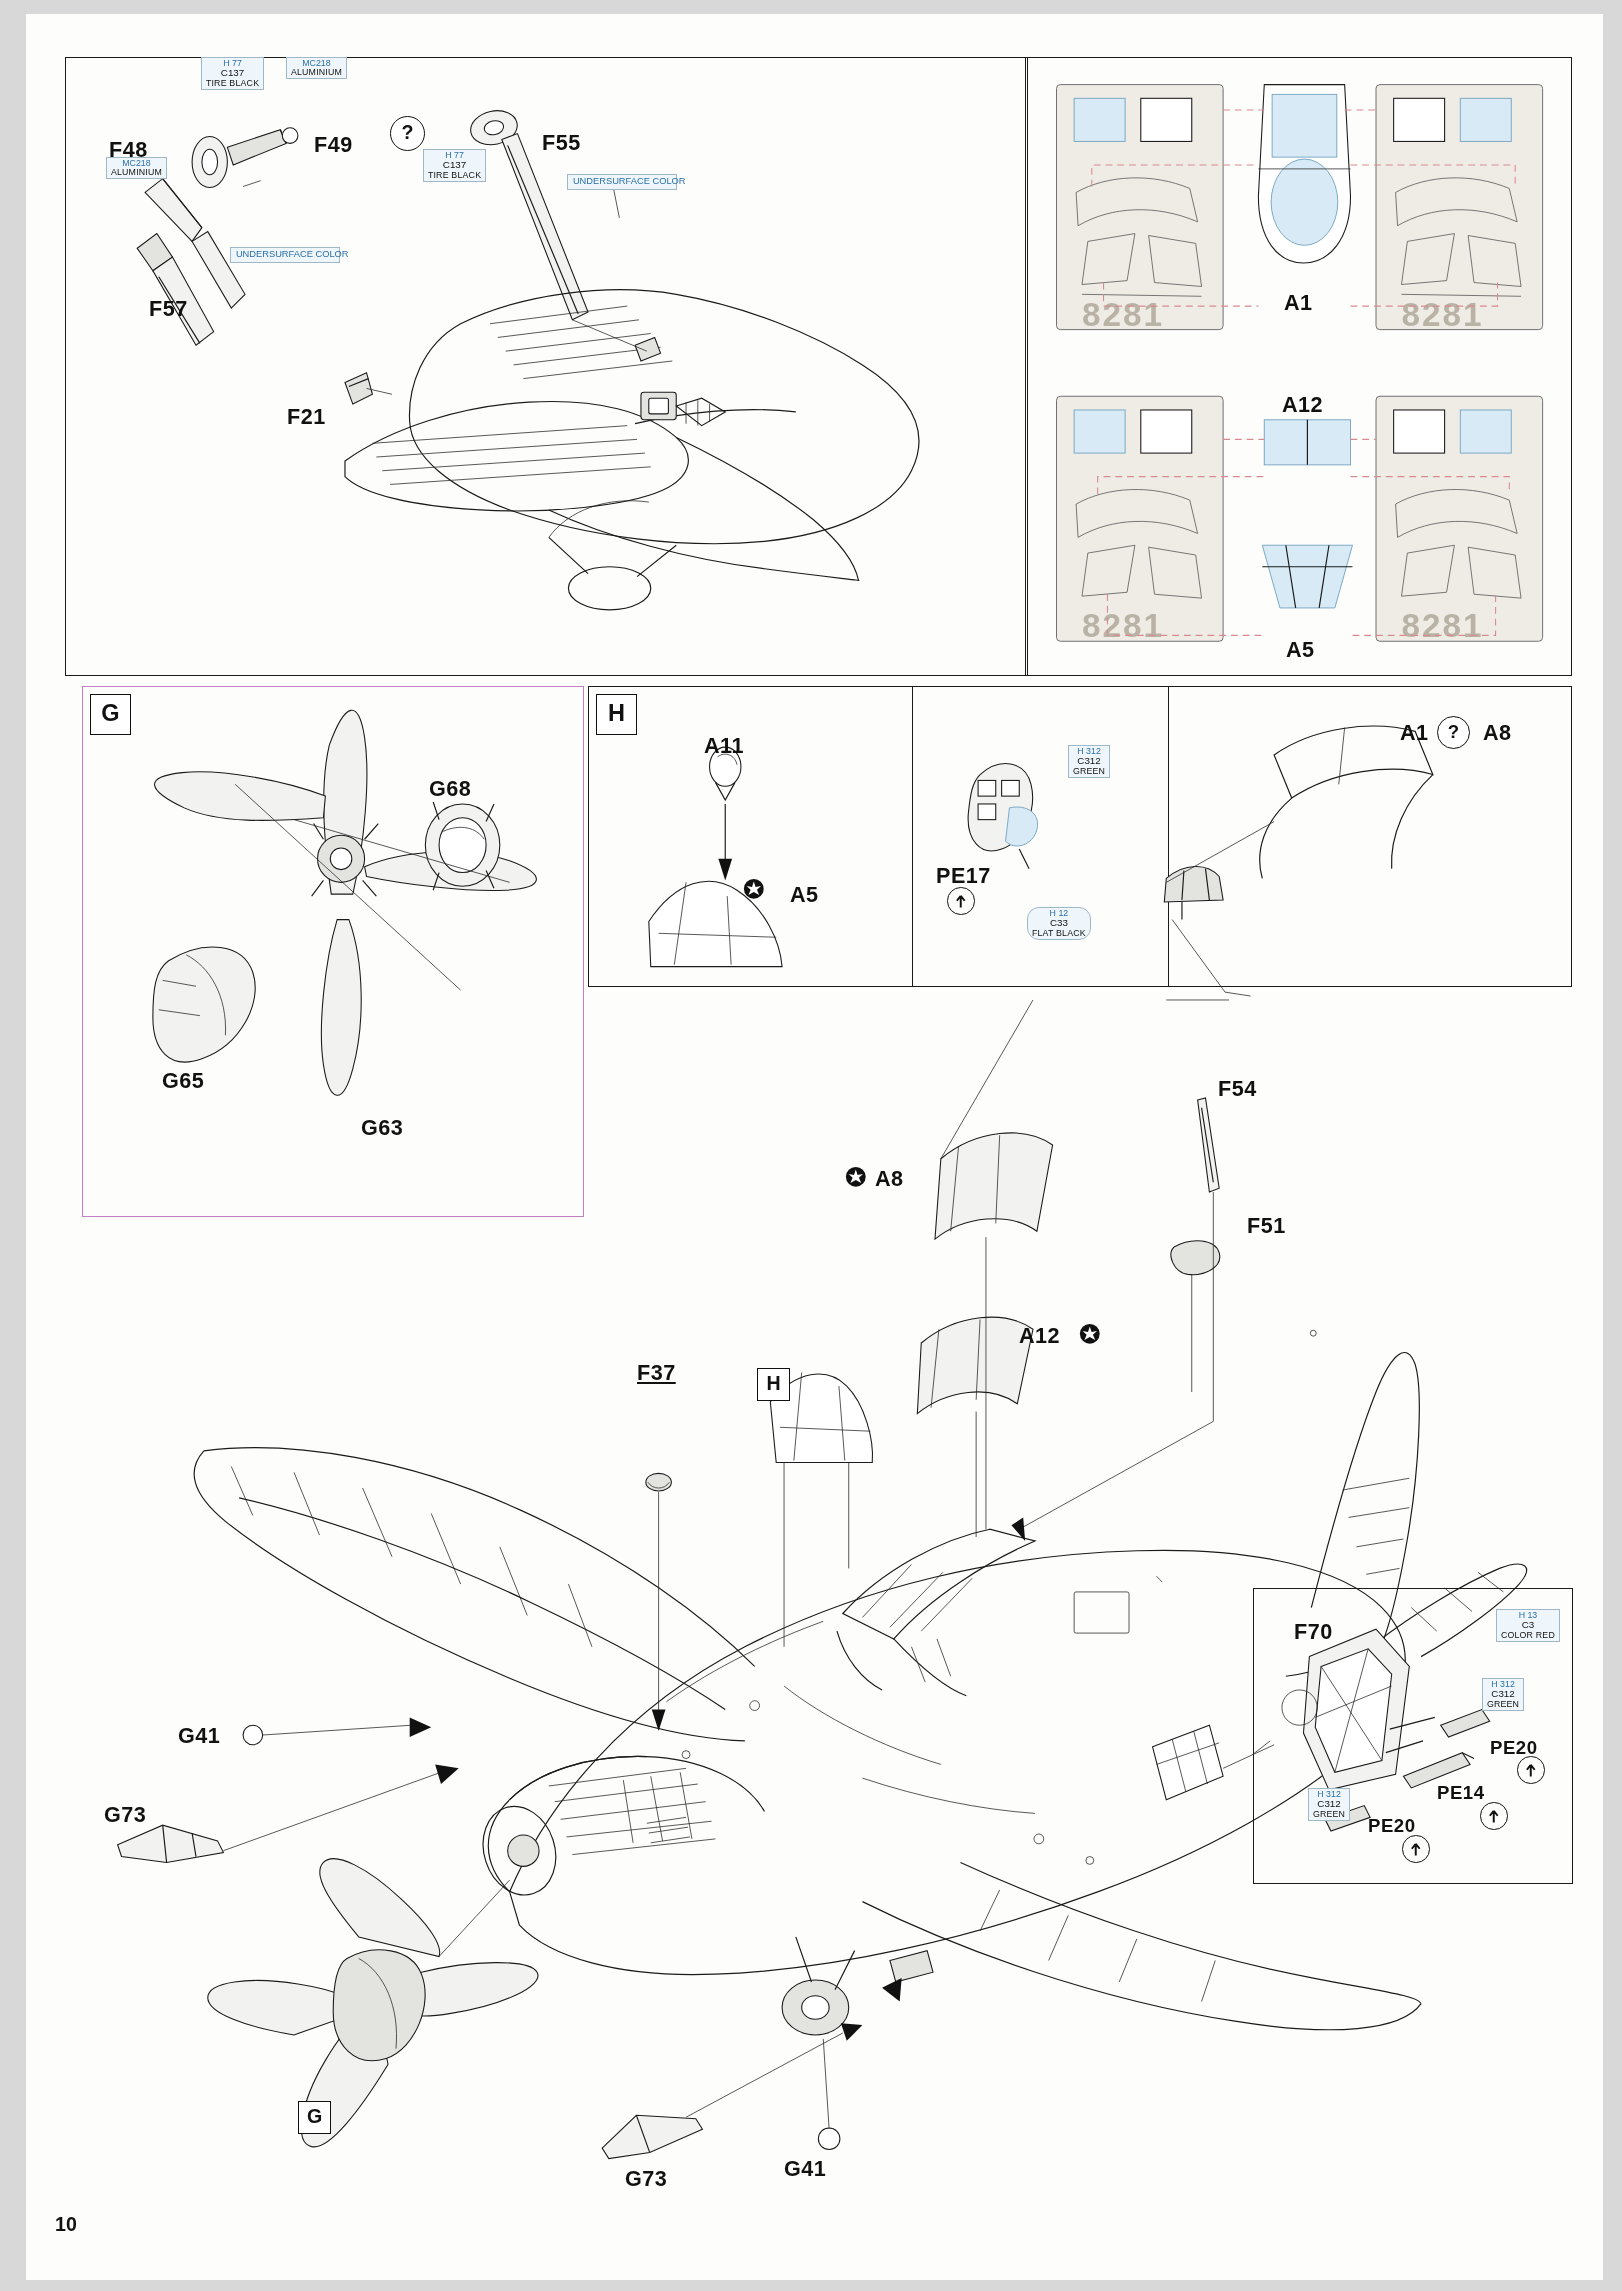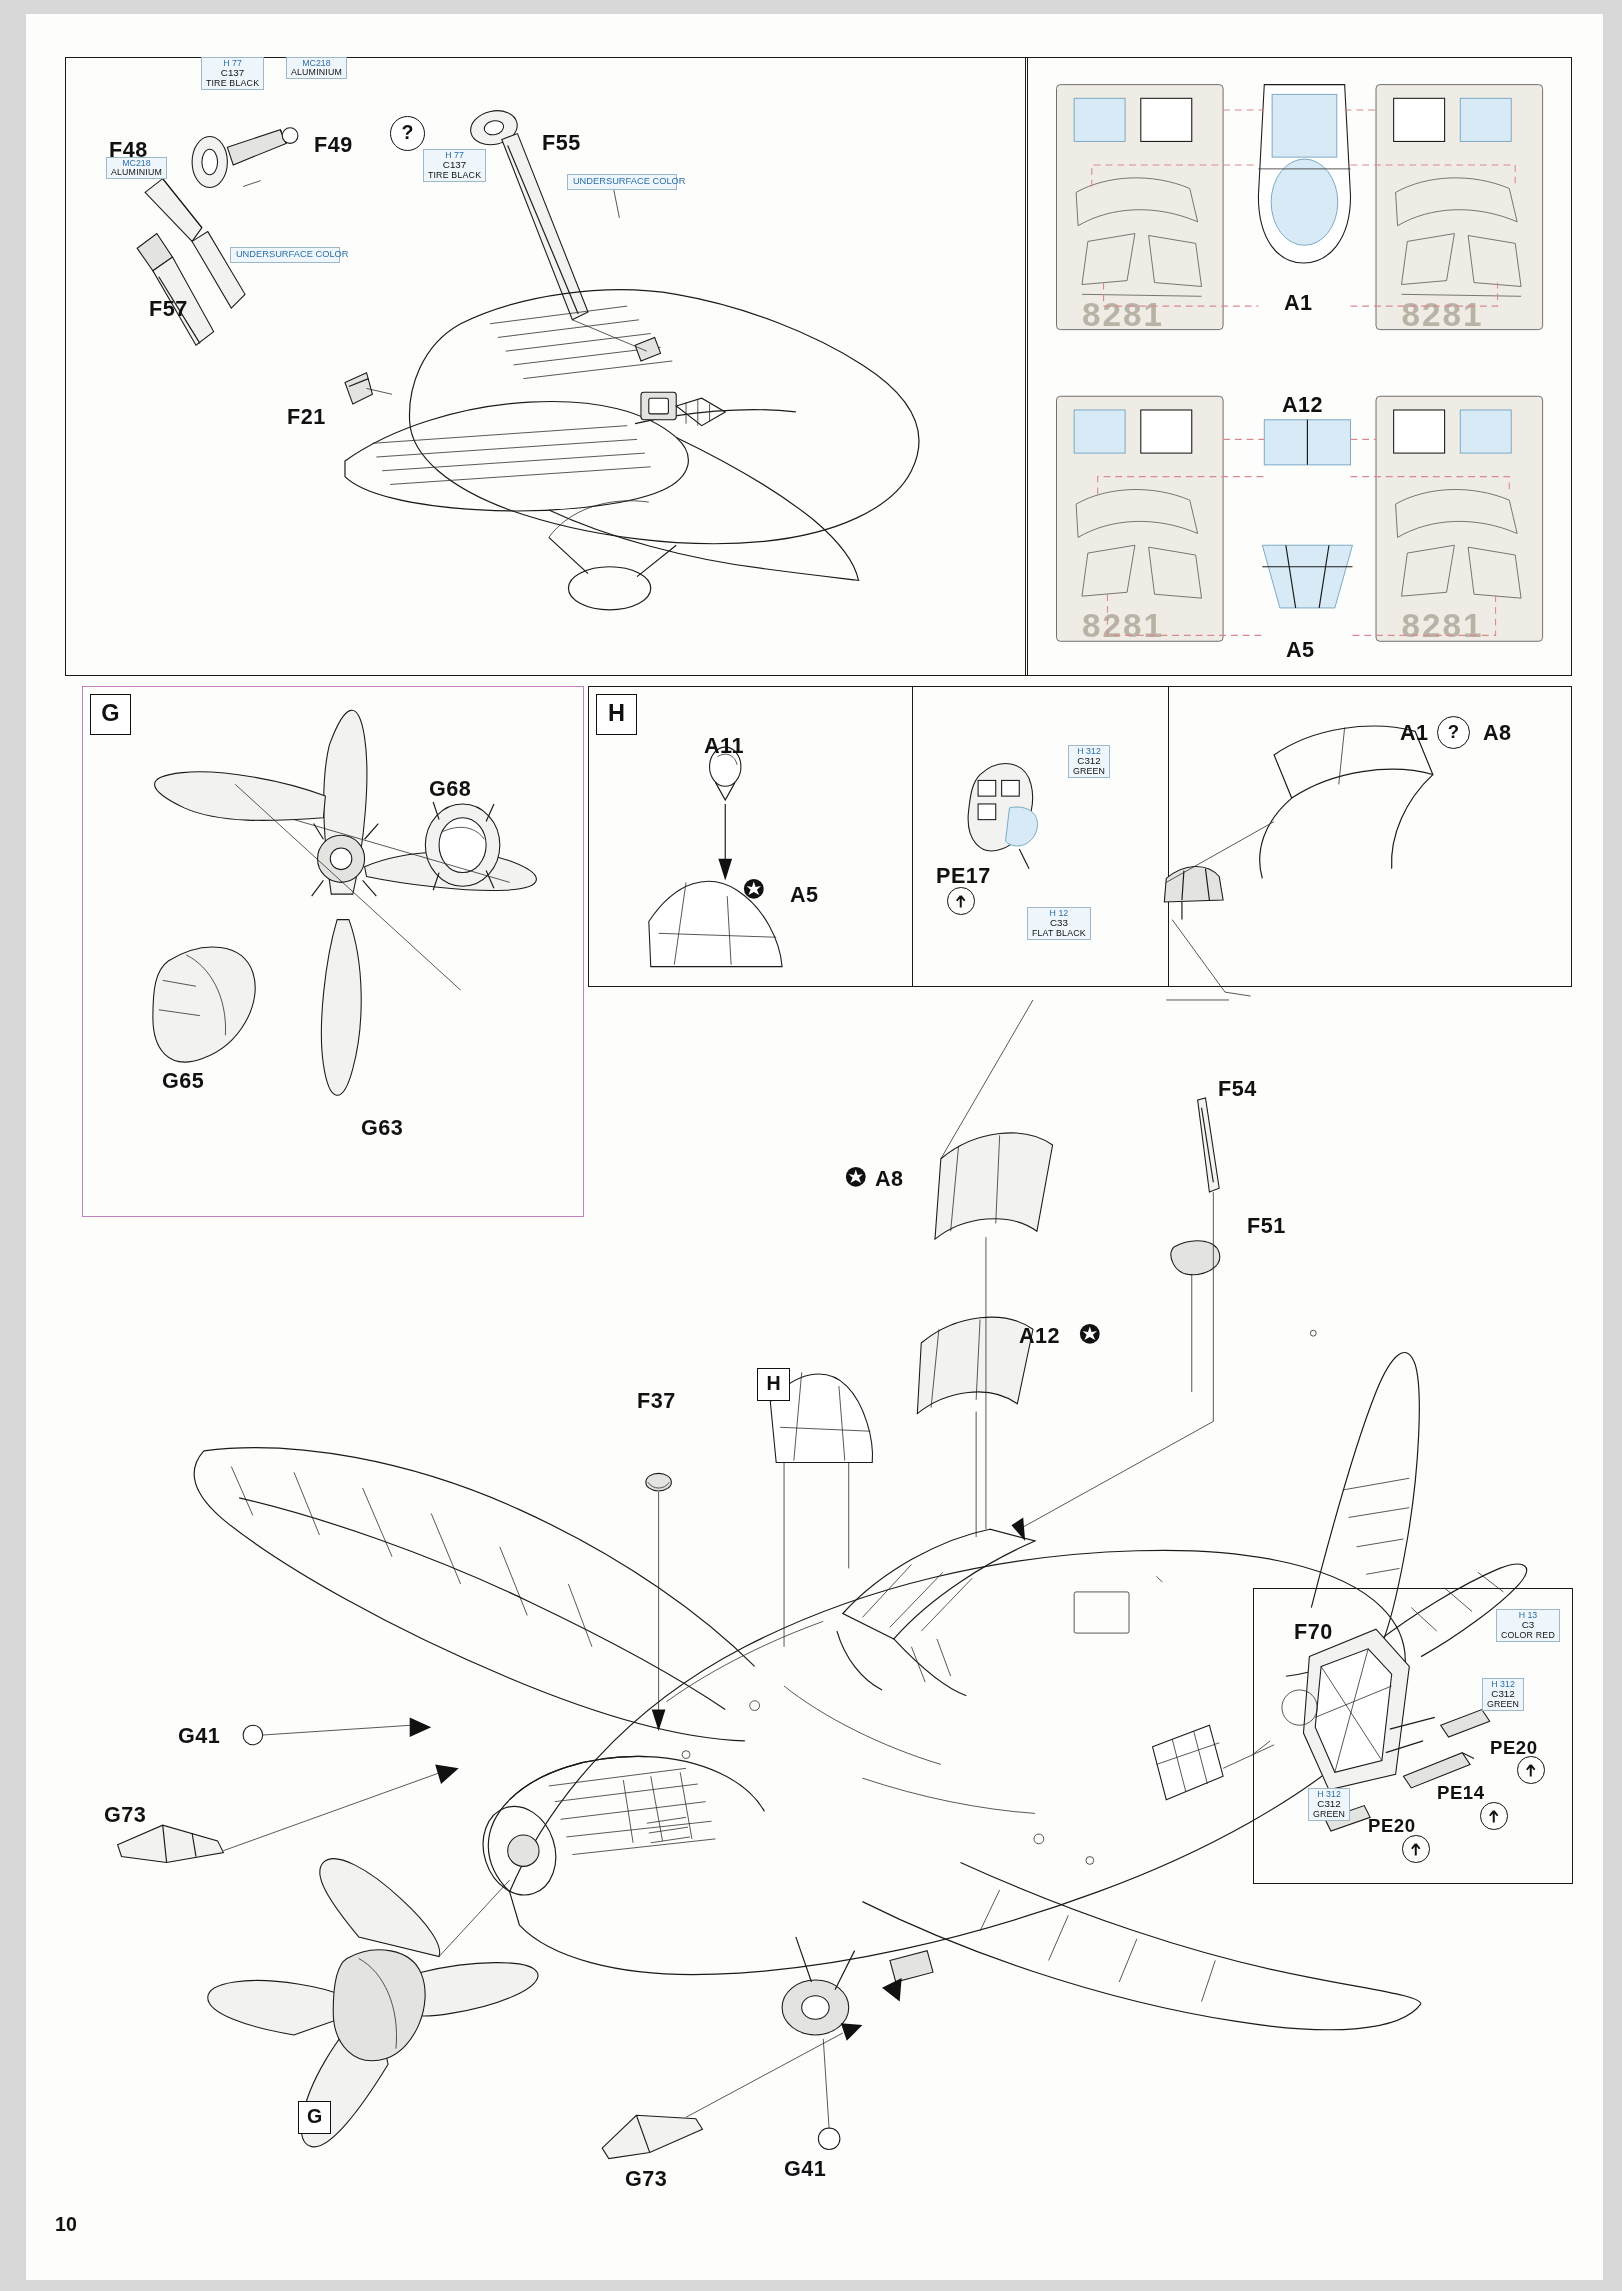--- a/index.html
+++ b/index.html
@@ -406,7 +406,7 @@
     <span class="code2">C312</span>
     <span class="nm">GREEN</span>
   </div>
-  <div class="paint" style="left:1027px;top:907px;">
+  <div class="paint" style="left:1027px;top:907px;border-radius:12px;">
     <span class="code">H 12</span>
     <span class="code2">C33</span>
     <span class="nm">FLAT BLACK</span>

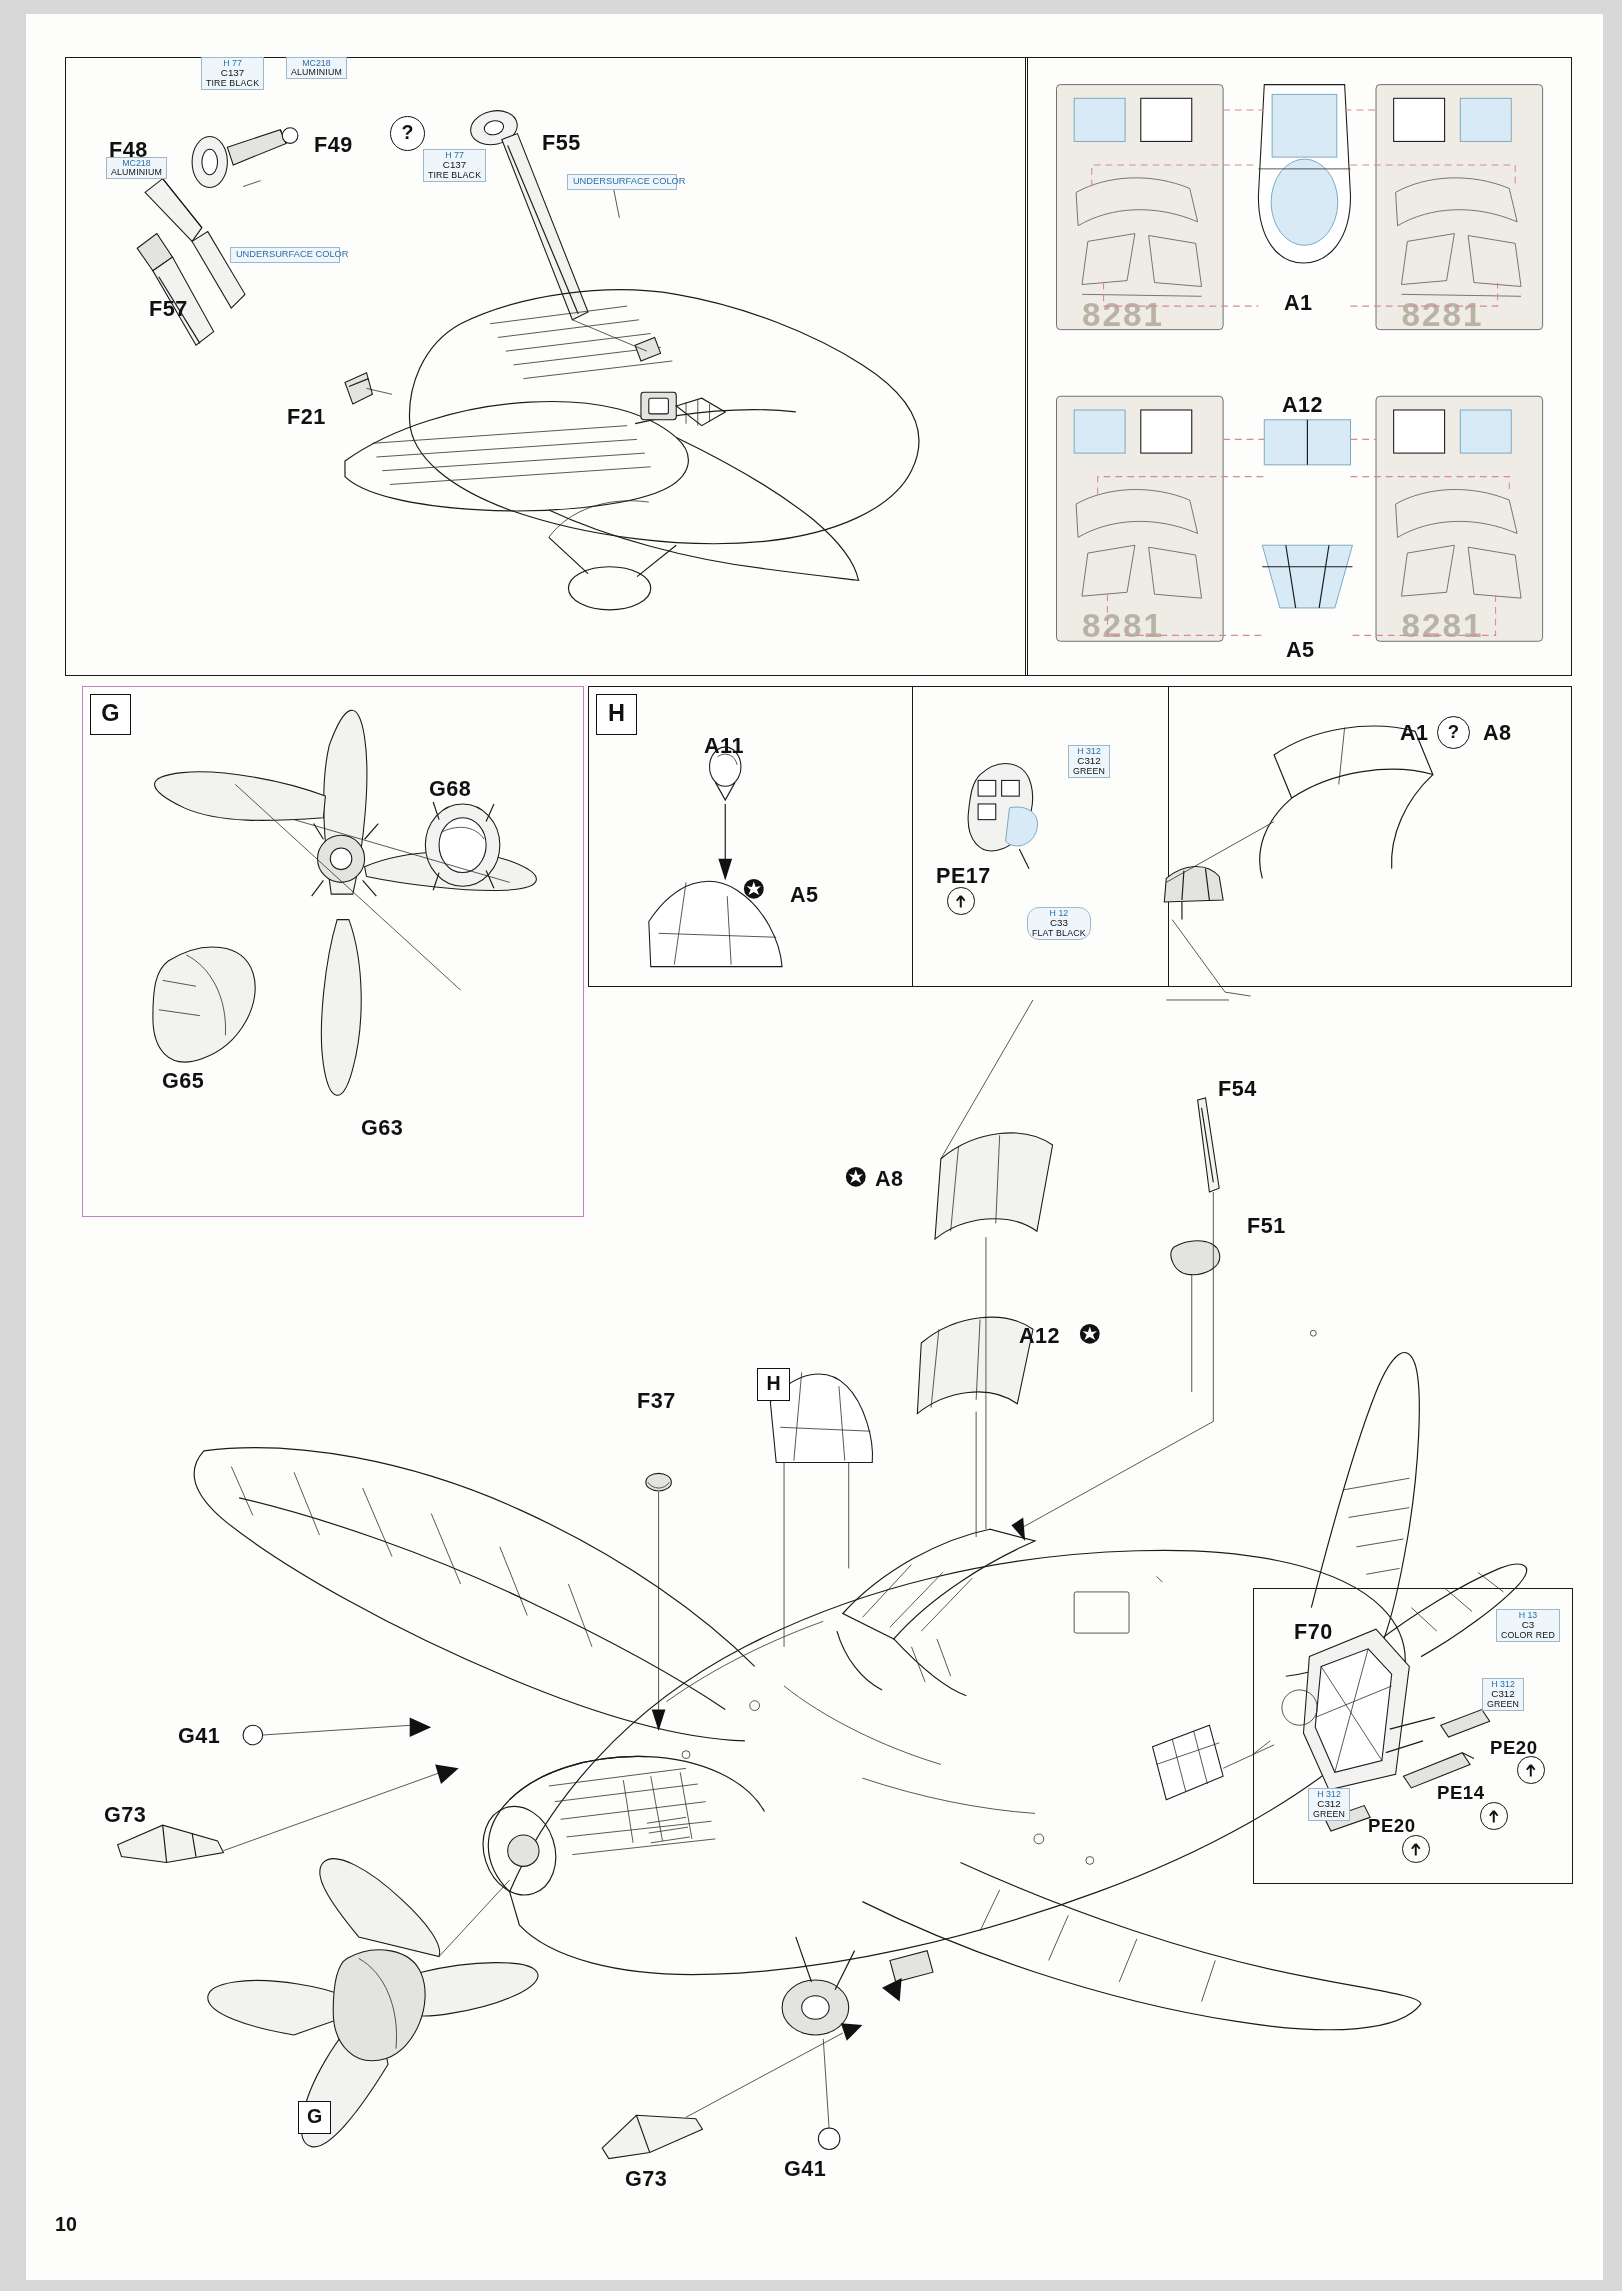--- a/index.html
+++ b/index.html
@@ -442,7 +442,7 @@
   <div class="lbl" style="left:1247px;top:1213px;">F51</div>
   <div class="lbl" style="left:875px;top:1166px;">A8</div>
   <div class="lbl" style="left:1019px;top:1323px;">A12</div>
-  <div class="lbl" style="left:637px;top:1388px;">F37</div>
+  <div class="lbl" style="left:637px;top:1360px;text-decoration:underline;">F37</div>
   <div class="lbl" style="left:178px;top:1723px;">G41</div>
   <div class="lbl" style="left:104px;top:1802px;">G73</div>
   <div class="lbl" style="left:625px;top:2166px;">G73</div>

